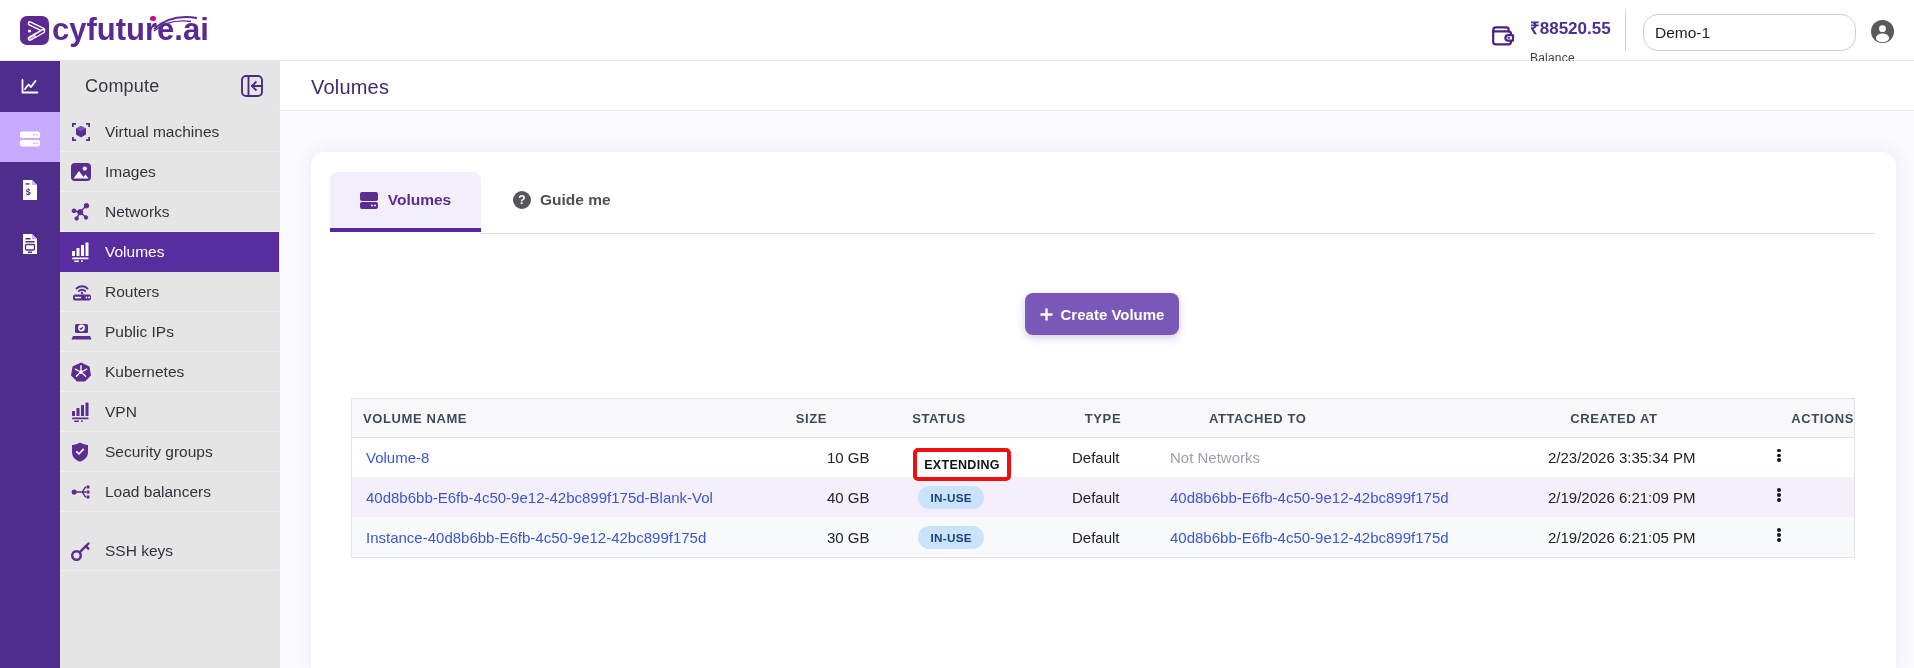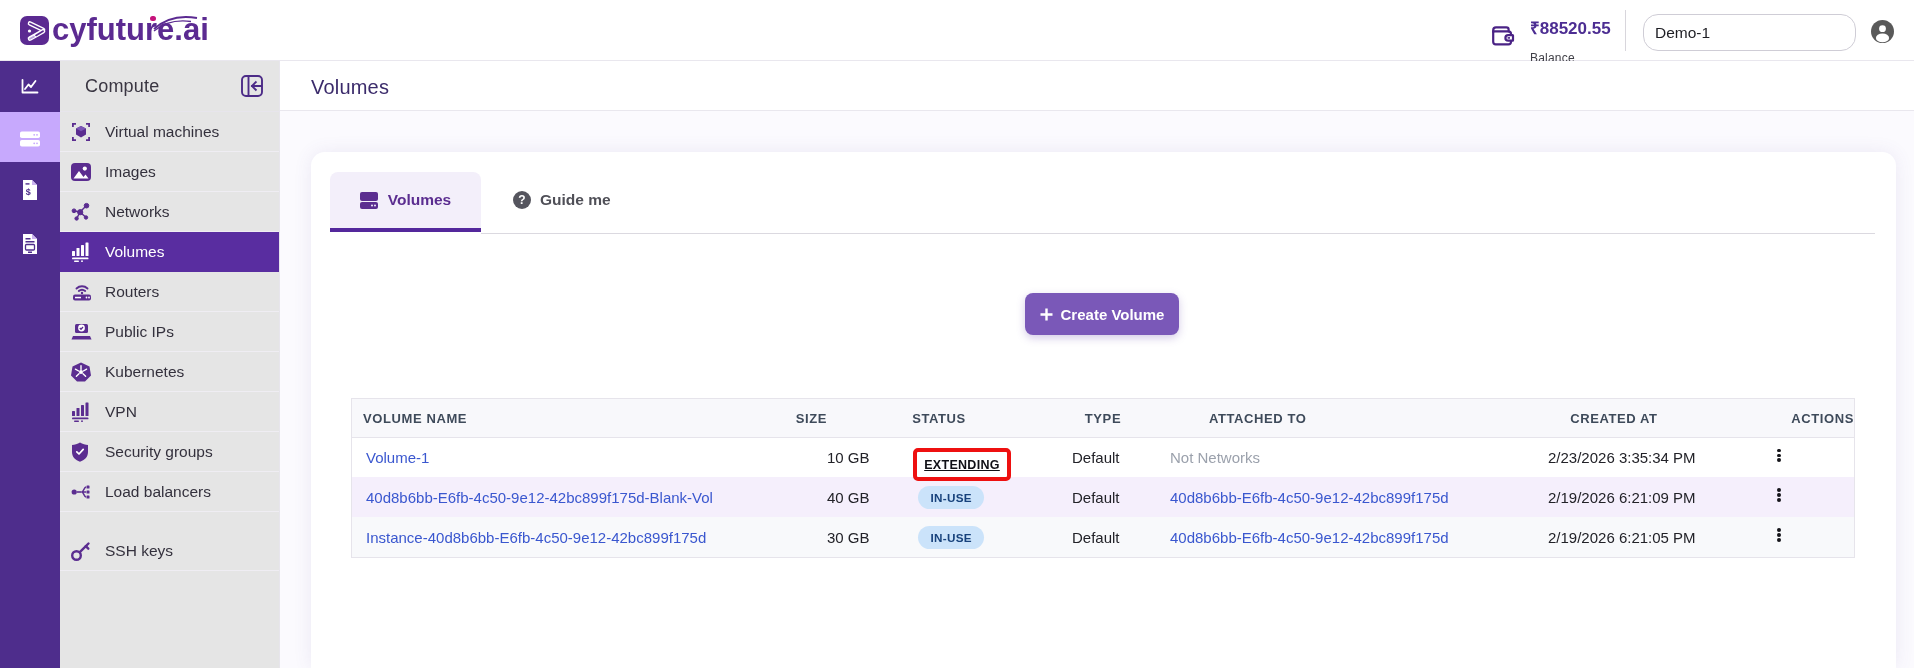--- a/index.html
+++ b/index.html
@@ -300,7 +300,7 @@
           <div class="c7">ACTIONS</div>
       </div>
       <div class="trow">
-        <div class="c1"><a class="vl" href="#">Volume-1</a></div>
+        <div class="c1"><a class="vl" href="#">Volume-8</a></div>
         <div class="c2">10 GB</div>
         <div class="c3">
             <div class="extbox">EXTENDING</div>

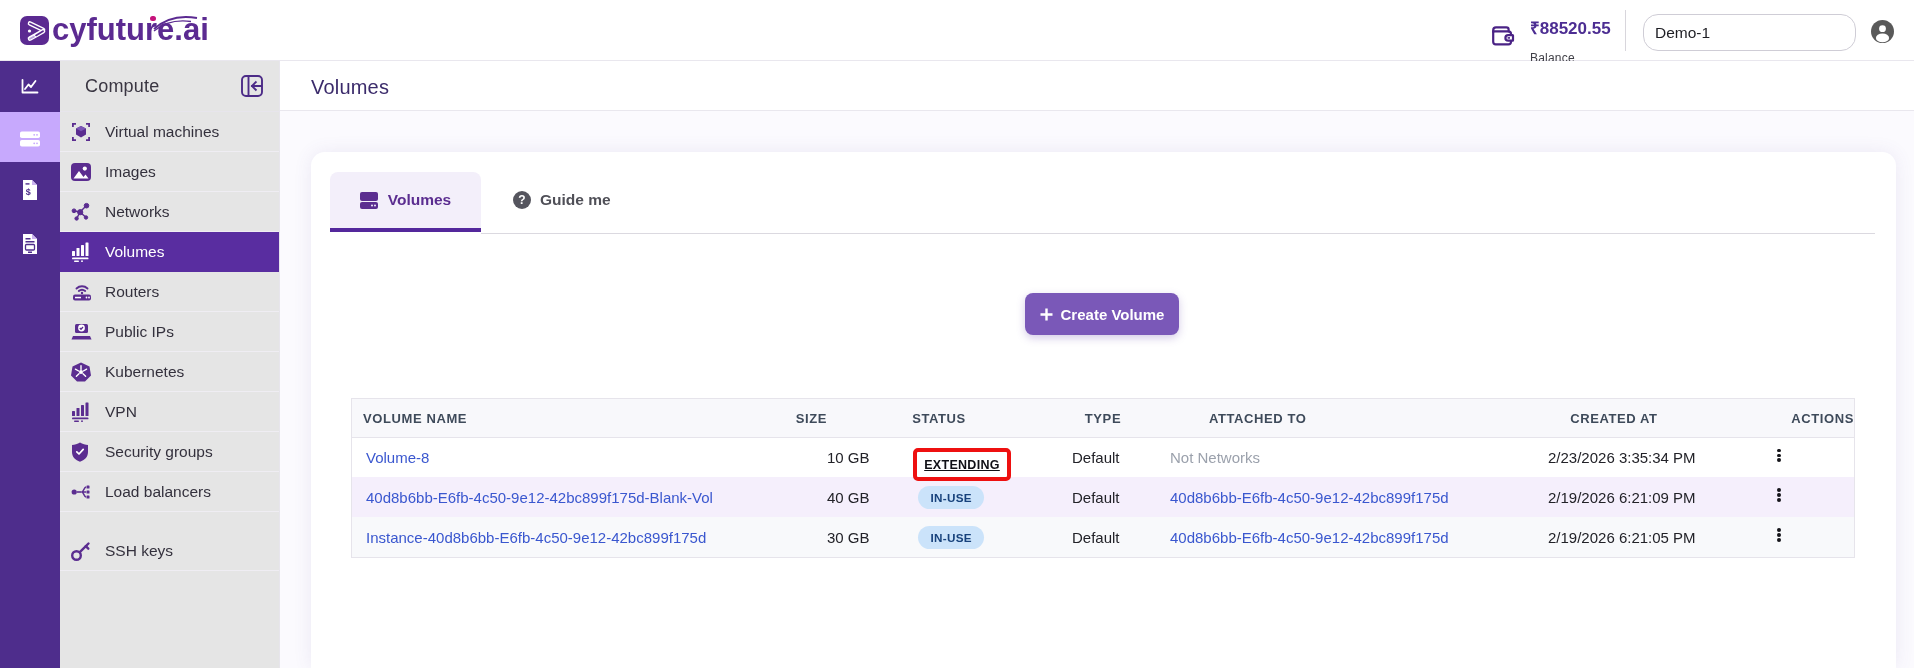--- a/index.html
+++ b/index.html
@@ -57,7 +57,7 @@
 a.vl{color:#3a57cf;text-decoration:none;}
 .gray{color:#9ba1ac;}
 .pill{display:inline-block;height:23px;line-height:23px;padding:0 12.5px;border-radius:12px;background:#cbe3fa;color:#17427c;font-size:11.7px;font-weight:bold;letter-spacing:.3px;margin-left:3px;}
-.extbox{display:flex;align-items:center;justify-content:center;width:98px;height:33px;border:4.5px solid #ee1010;border-radius:5px;background:#fff;font-size:12.5px;font-weight:bold;color:#101016;letter-spacing:.3px;margin:14px 0 0 -2px;text-decoration:underline;}
+.extbox{display:flex;align-items:center;justify-content:center;width:98px;height:33px;border:4.5px solid #ee1010;border-radius:5px;background:#fff;font-size:12.5px;font-weight:bold;color:#101016;letter-spacing:.3px;margin:14px 0 0 -2px;}
 .kebab{display:inline-block;width:3.5px;}
 .kebab i{display:block;width:3.8px;height:3.8px;border-radius:50%;background:#15151a;margin-bottom:1.2px;}
 </style>

